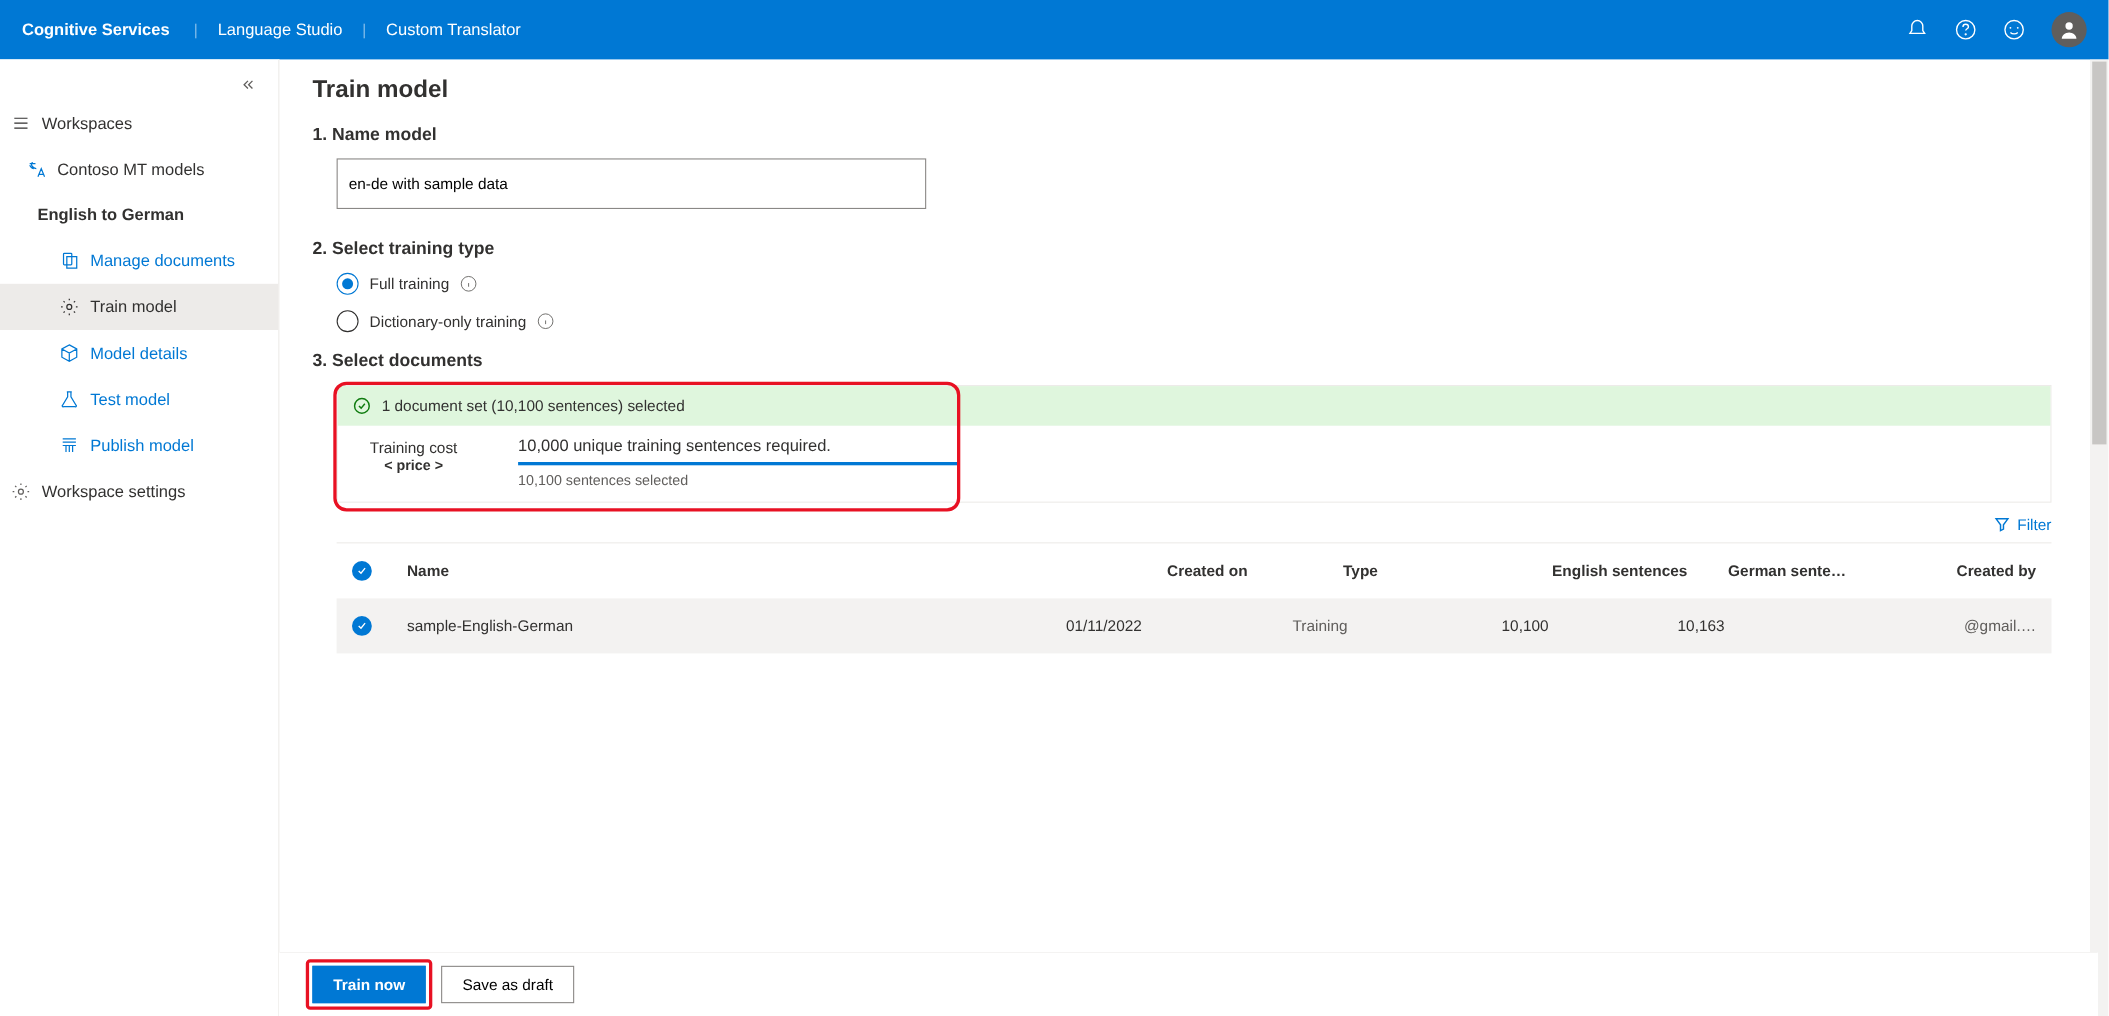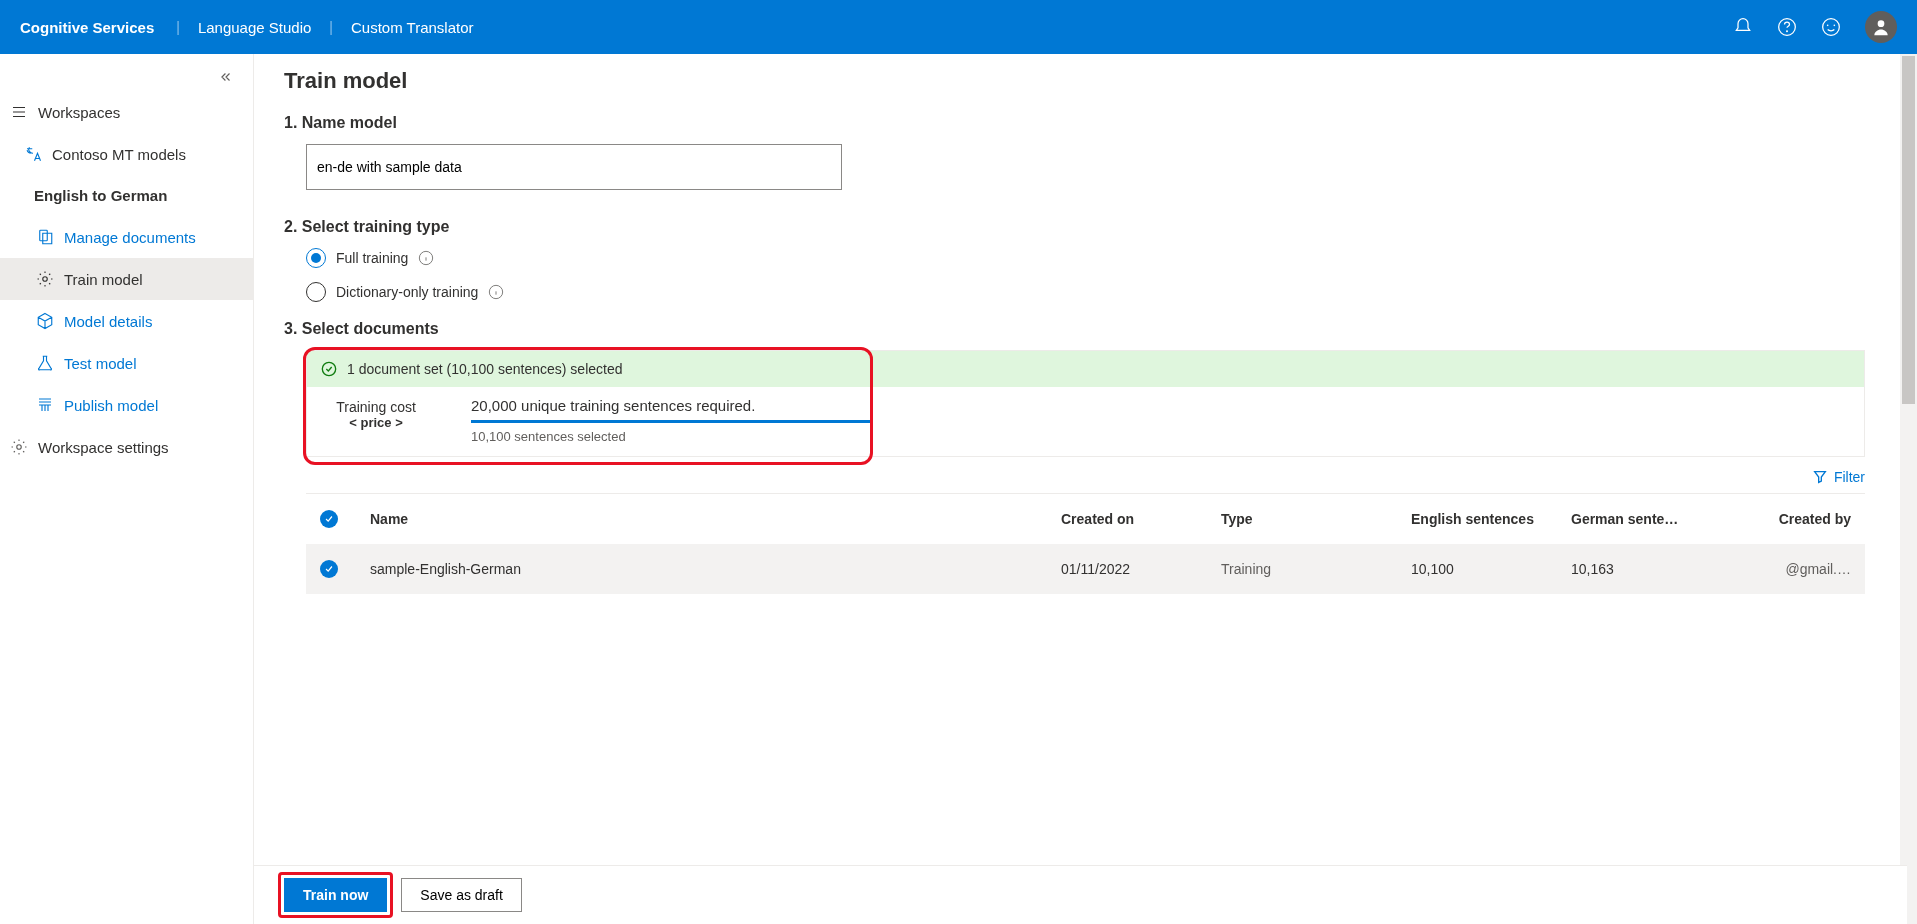--- a/index.html
+++ b/index.html
@@ -20,7 +20,7 @@
 .side-item.level1 { padding-left: 10px; }
 .side-item.level2 { padding-left: 24px; font-weight:400;}
 .side-item.level3 { padding-left: 34px; font-weight:600;}
-.side-item.sub { padding-left: 36px; color:#0078d4; font-weight:400;}
+.side-item.sub { padding-left: 54px; color:#0078d4; font-weight:400;}
 .side-item.sub.active { background:#edebe9; color:#323130; font-weight:400;}
 .side-item.settings { padding-left: 10px; color:#323130;}
 .sicon { width:18px; height:18px; fill:none; stroke:currentColor; stroke-width:1.5; flex-shrink:0;}

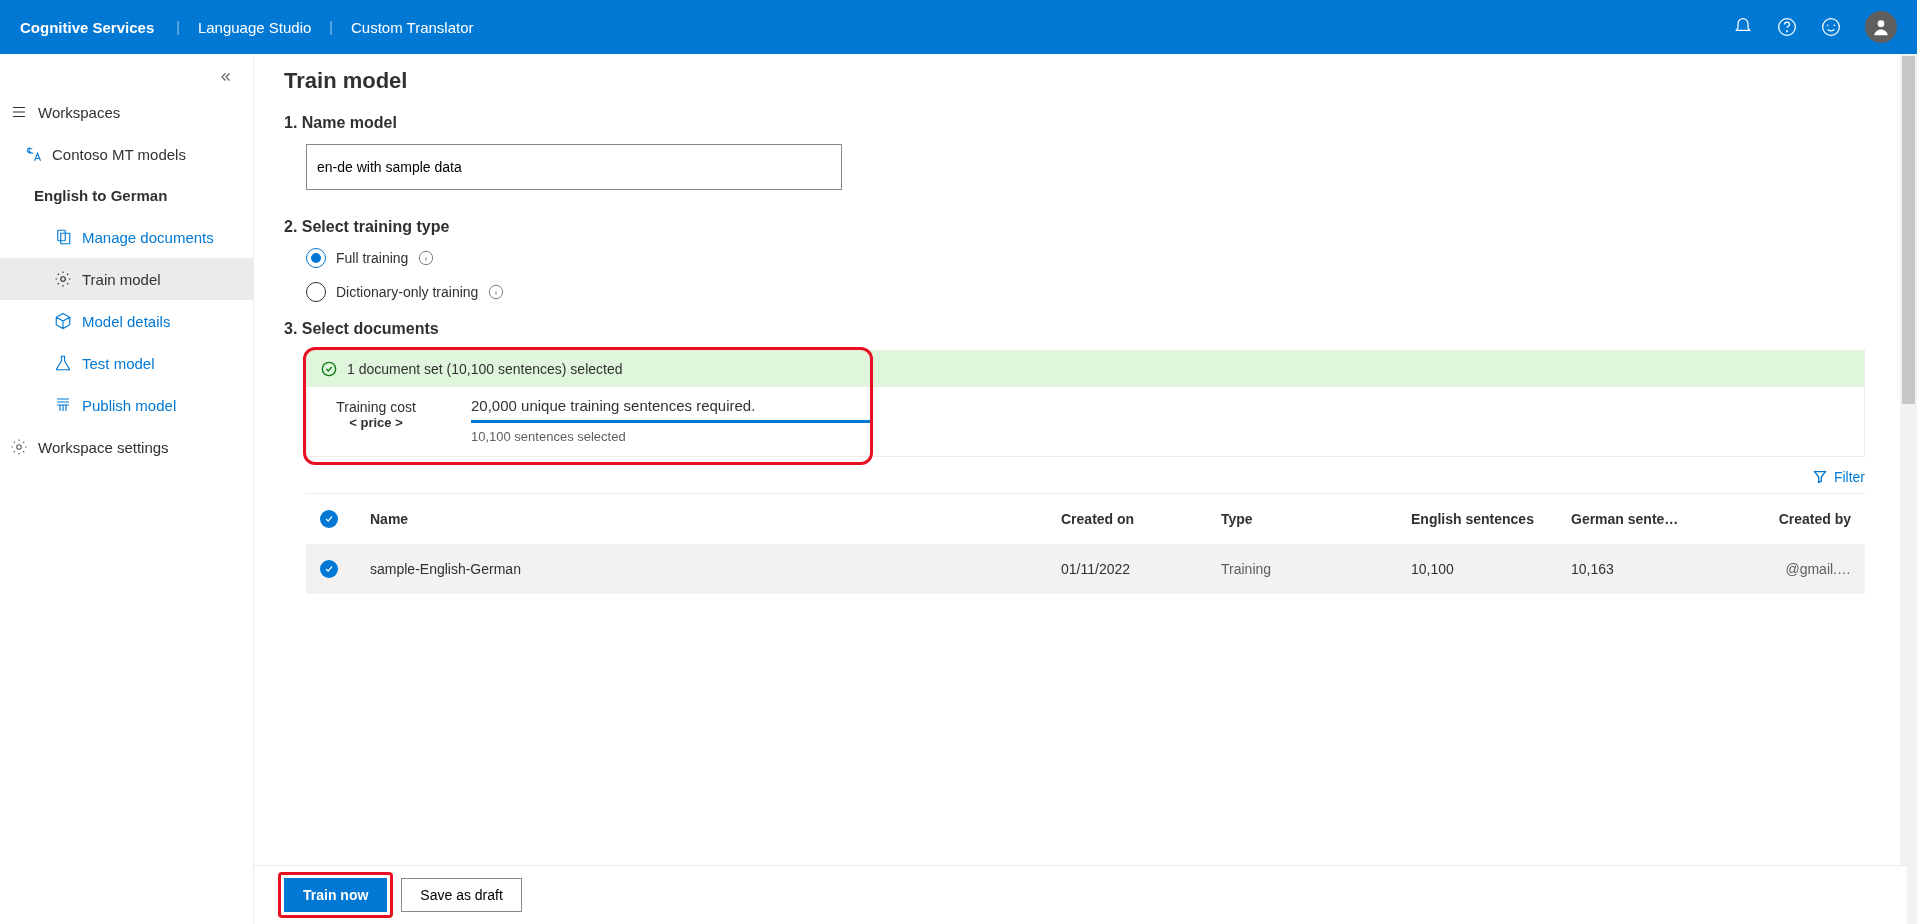--- a/index.html
+++ b/index.html
@@ -209,7 +209,7 @@
             <div class="sub">&lt; price &gt;</div>
           </div>
           <div class="cost-mid">
-            <div class="cost-req">20,000 unique training sentences required.</div>
+            <div class="cost-req">10,000 unique training sentences required.</div>
             <div class="progress">
                 <div class="bar"></div>
               </div>

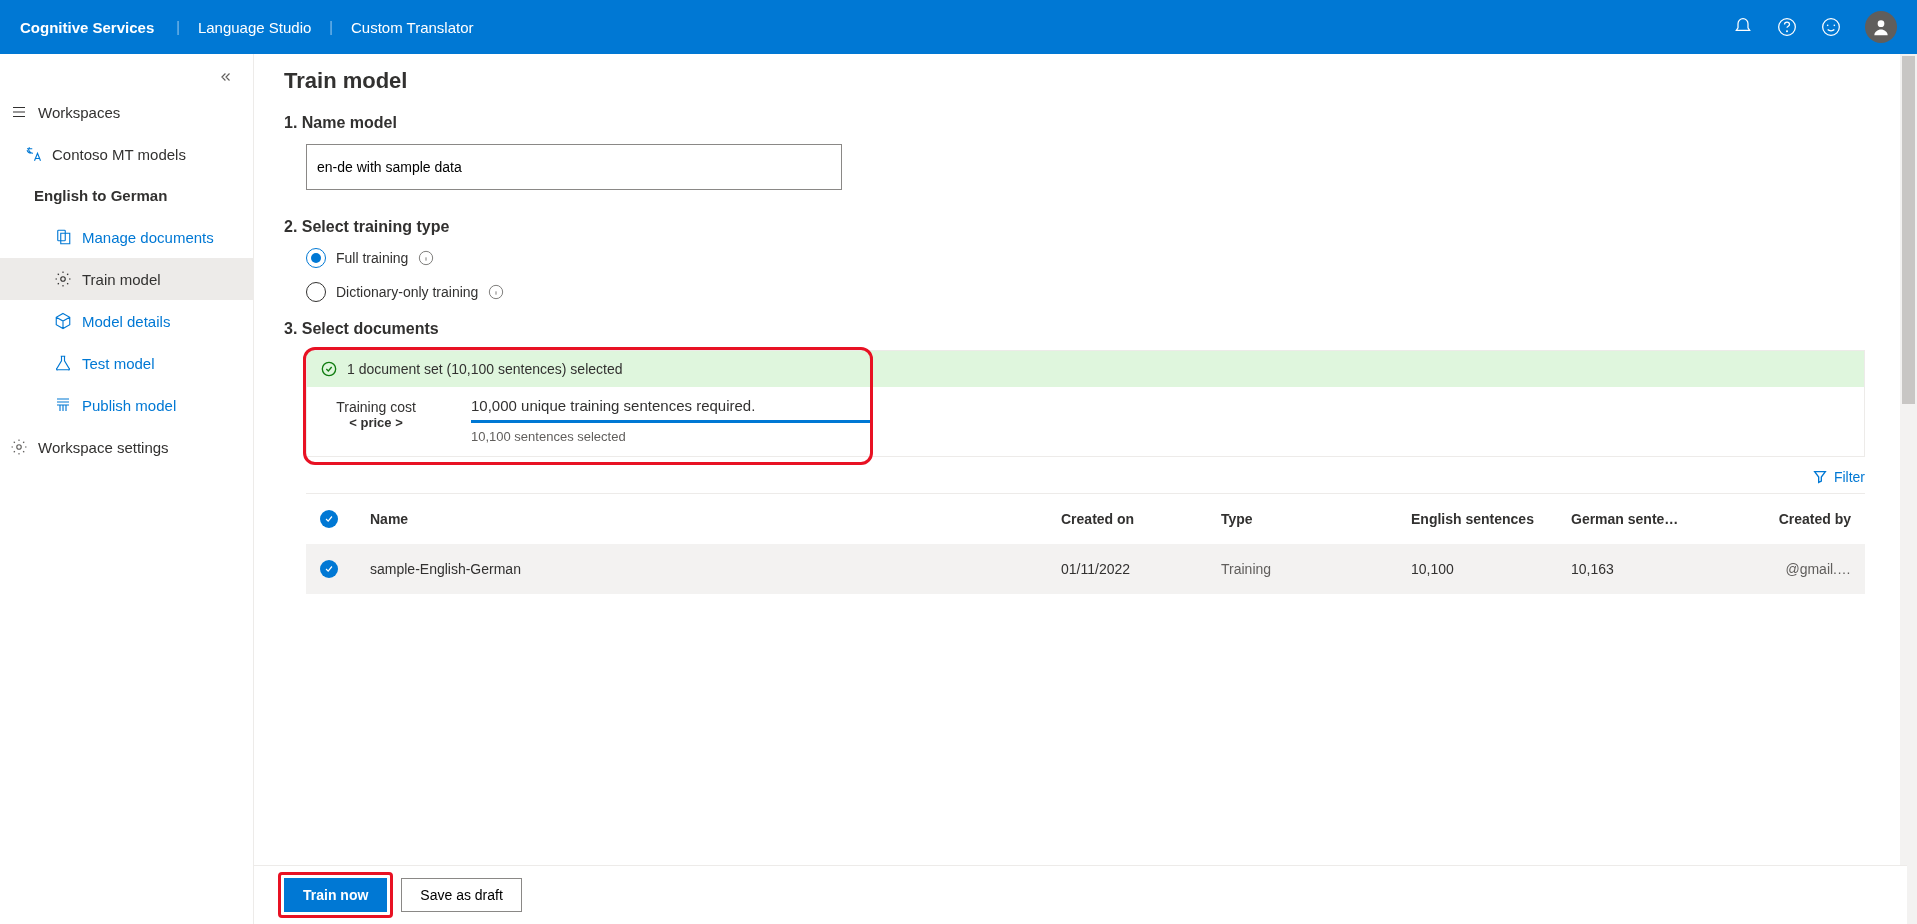--- a/index.html
+++ b/index.html
@@ -65,7 +65,7 @@
 .btn { height:34px; padding:0 18px; border:1px solid #8a8886; background:#fff; font-size:14px; cursor:pointer; font-family:inherit;}
 .btn.primary { background:#0078d4; color:#fff; border-color:#0078d4; font-weight:600;}
 .btn-red-wrap { position:relative; display:inline-block;}
-.trow .tcell.type, .trow .tcell.by { color:#605e5c;}
+.trow .tcell.type, .trow .tcell.by { color:#605e5c;margin-left:46px;}
 .scroll-track { position:absolute; right:0; top:0; bottom:0; width:17px; background:#f3f2f1;}
 .scroll-thumb { position:absolute; right:2px; top:2px; width:13px; height:40%; background:#c8c6c4;}
 </style>

